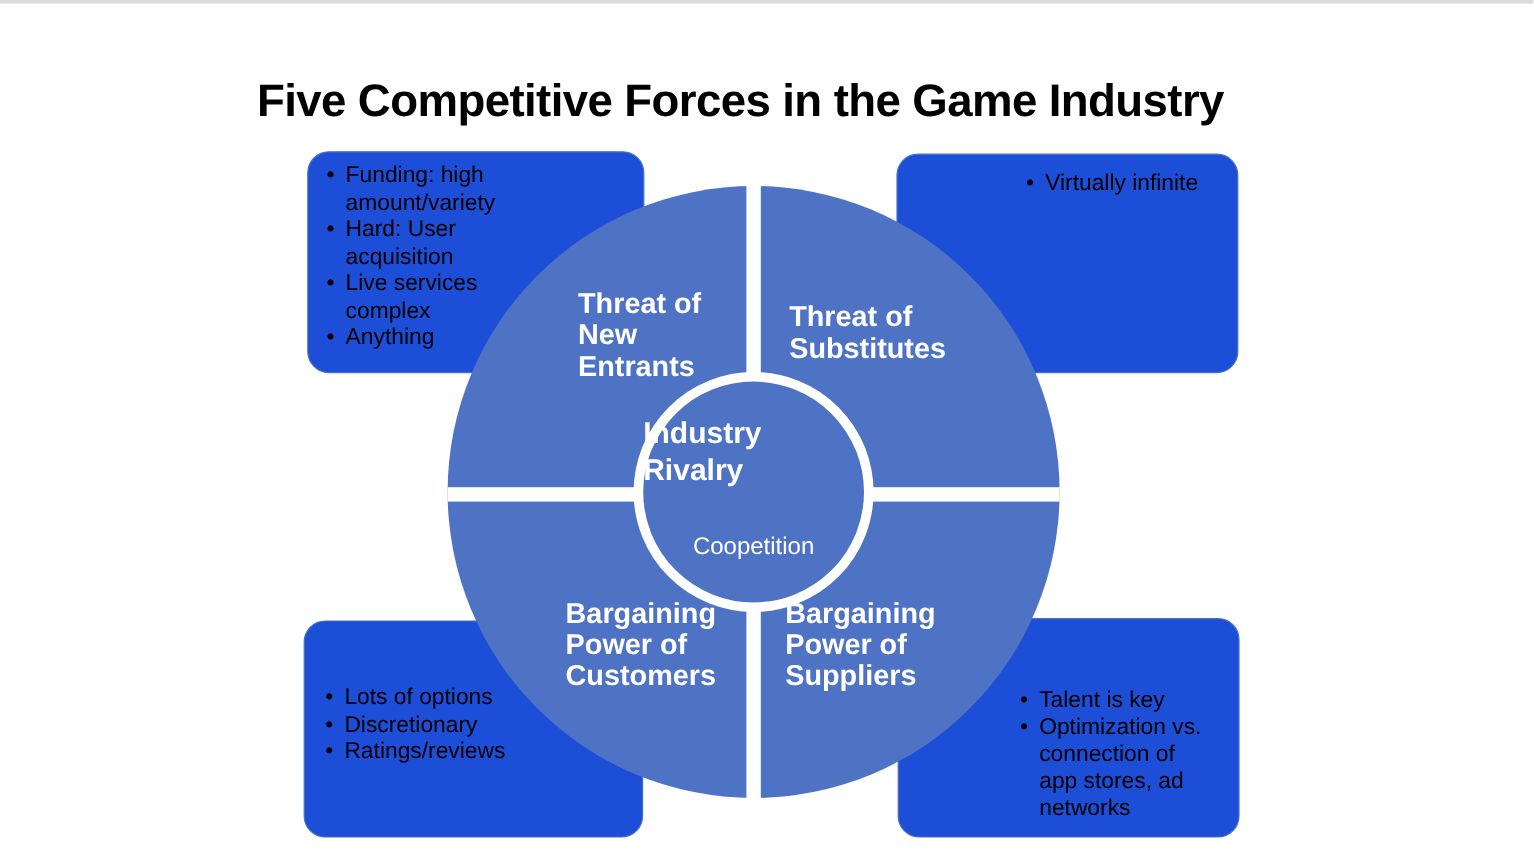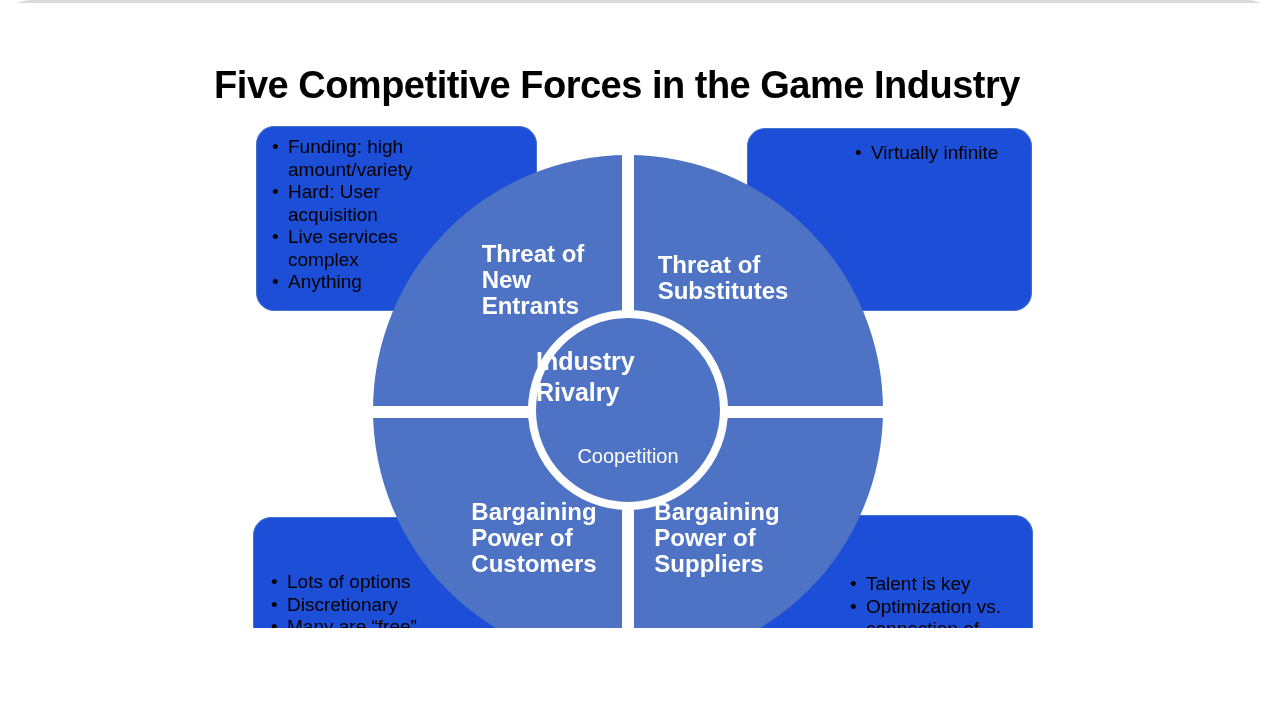--- a/index.html
+++ b/index.html
@@ -11,10 +11,9 @@
   .stage {
     position: relative;
     width: 1278px;
-    height: 628px;
+    height: 720px;
     background: var(--background, #ffffff);
     overflow: hidden;
-    border-radius: 31px;
   }
   .top-strip {
     position: absolute;

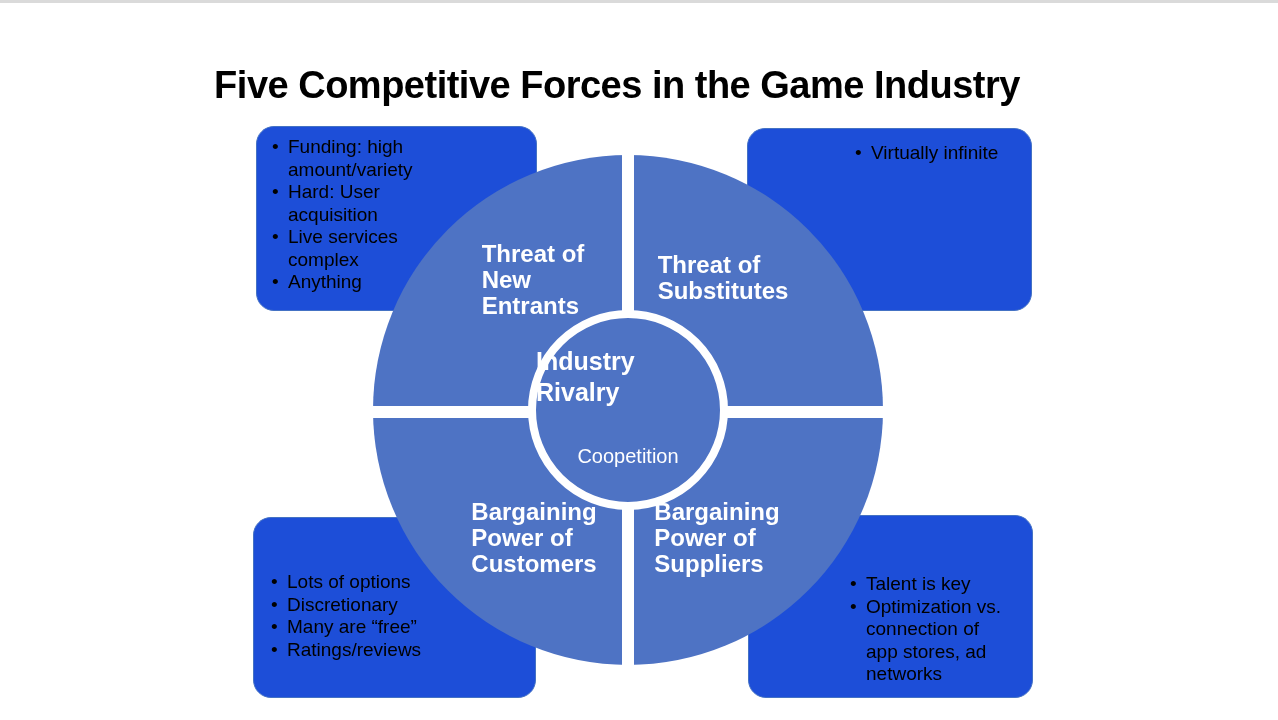--- a/index.html
+++ b/index.html
@@ -170,7 +170,6 @@
     <ul>
       <li><span>Lots of options</span></li>
       <li><span>Discretionary</span></li>
-      <li><span>Many are “free”</span></li>
       <li><span>Ratings/reviews</span></li>
     </ul>
   </div>

